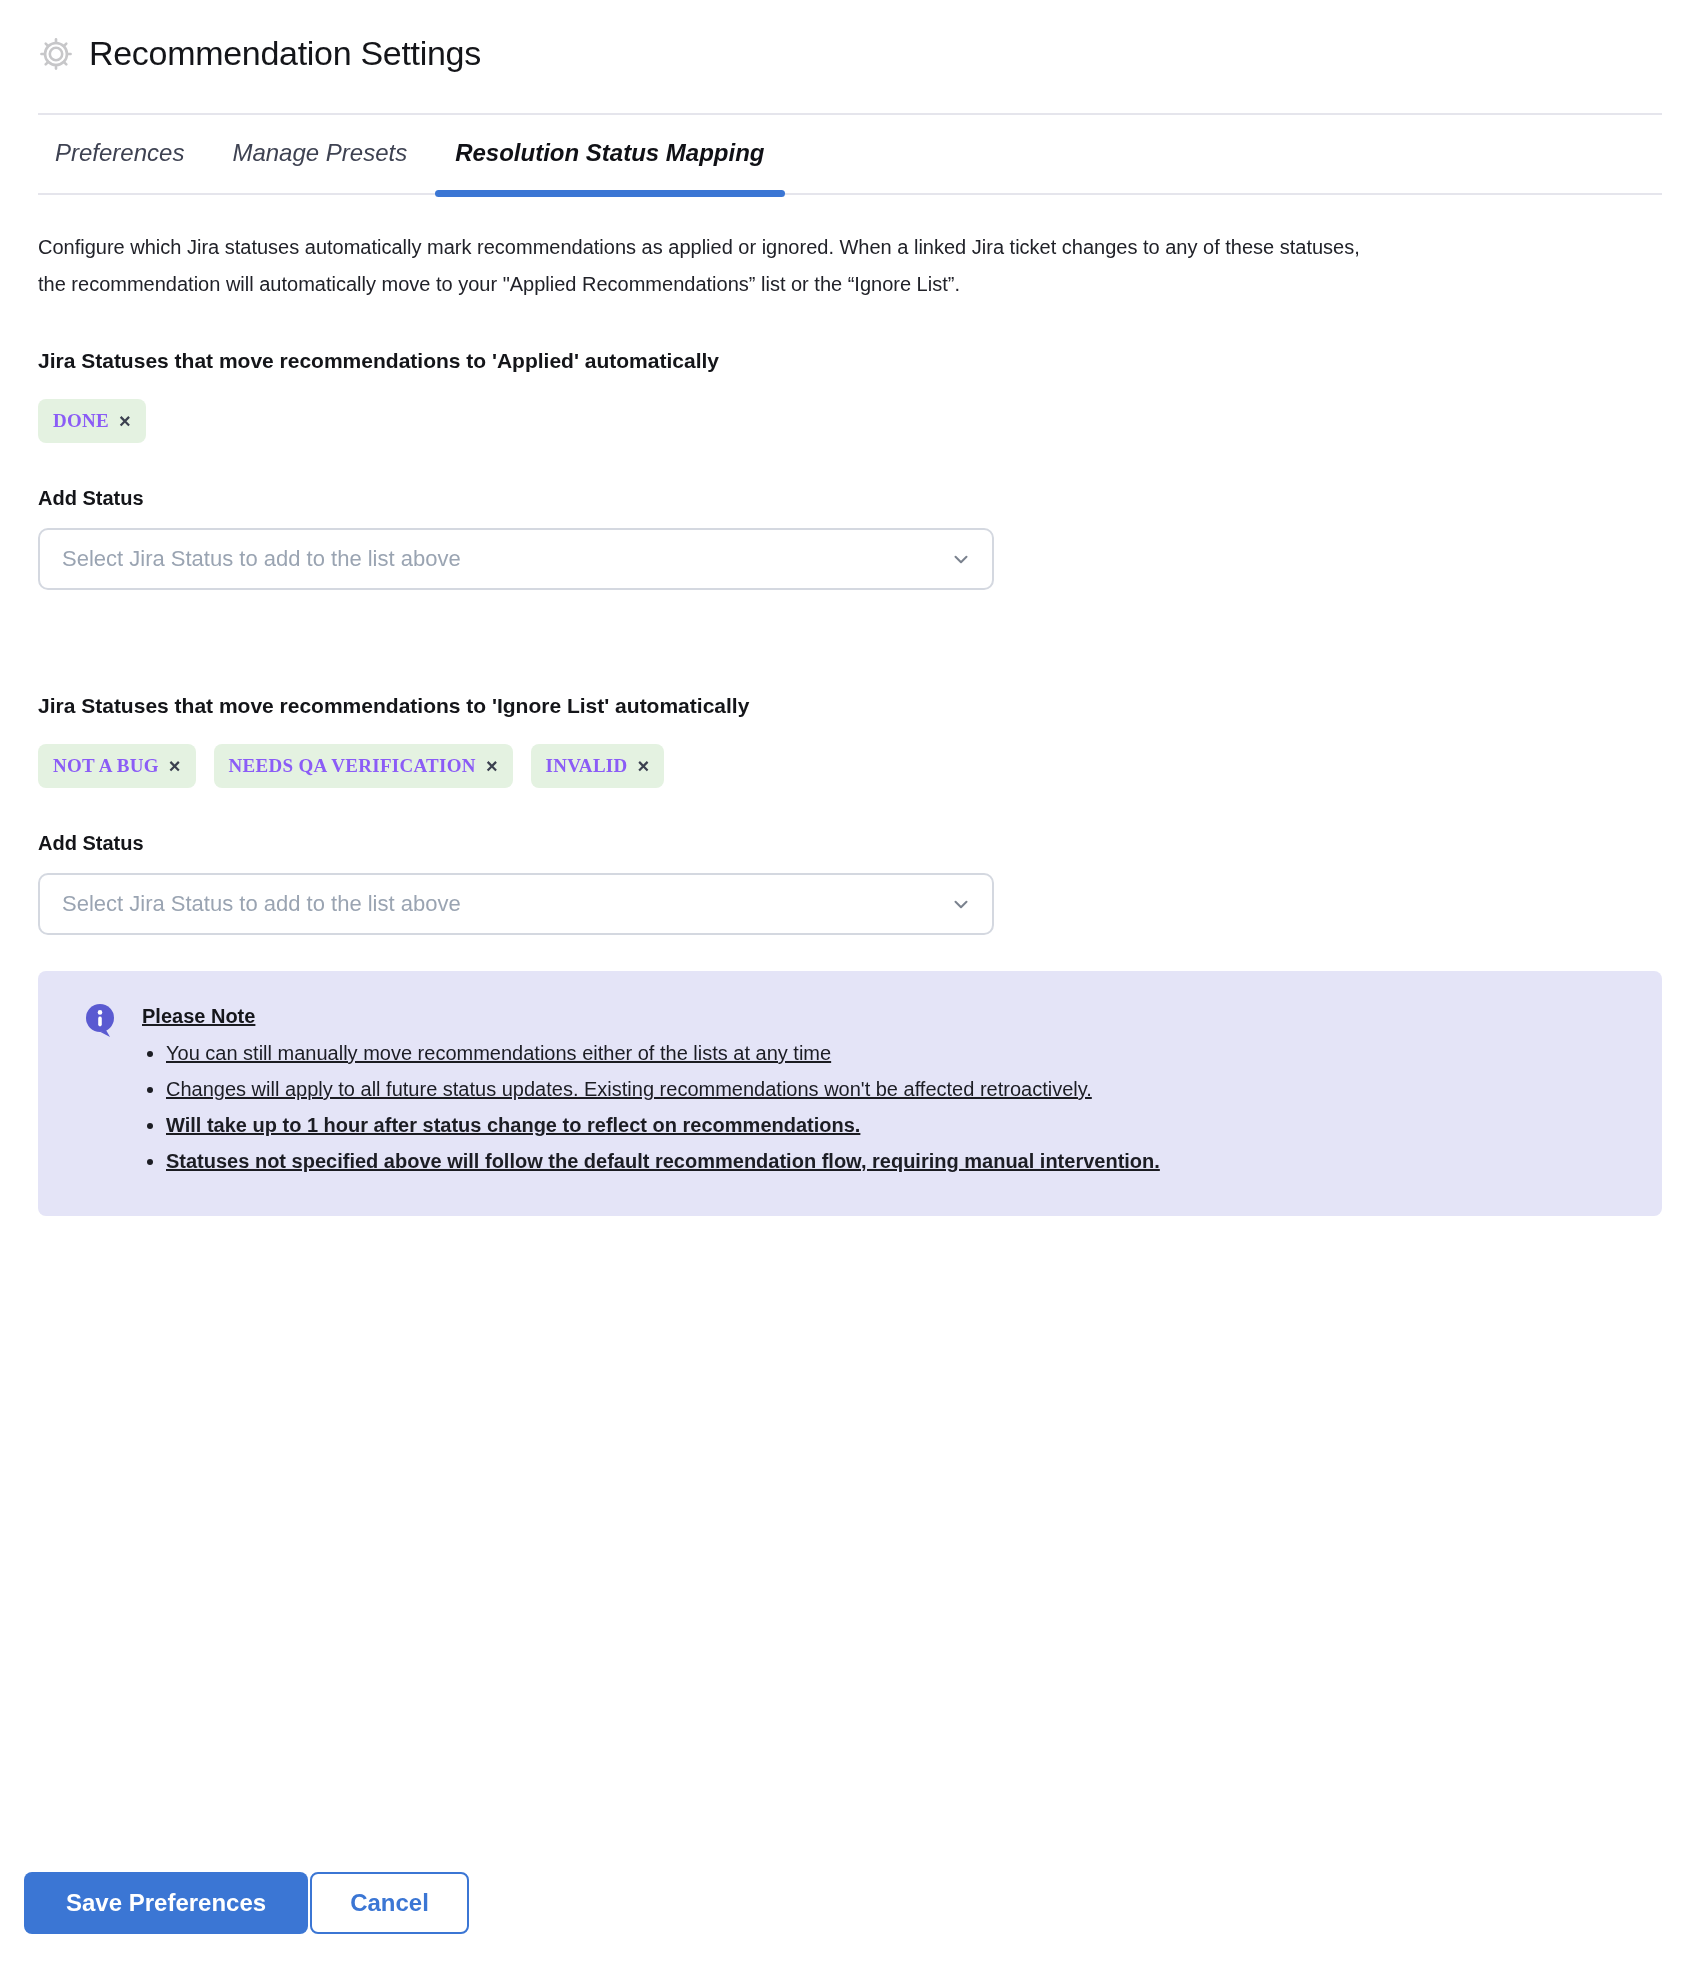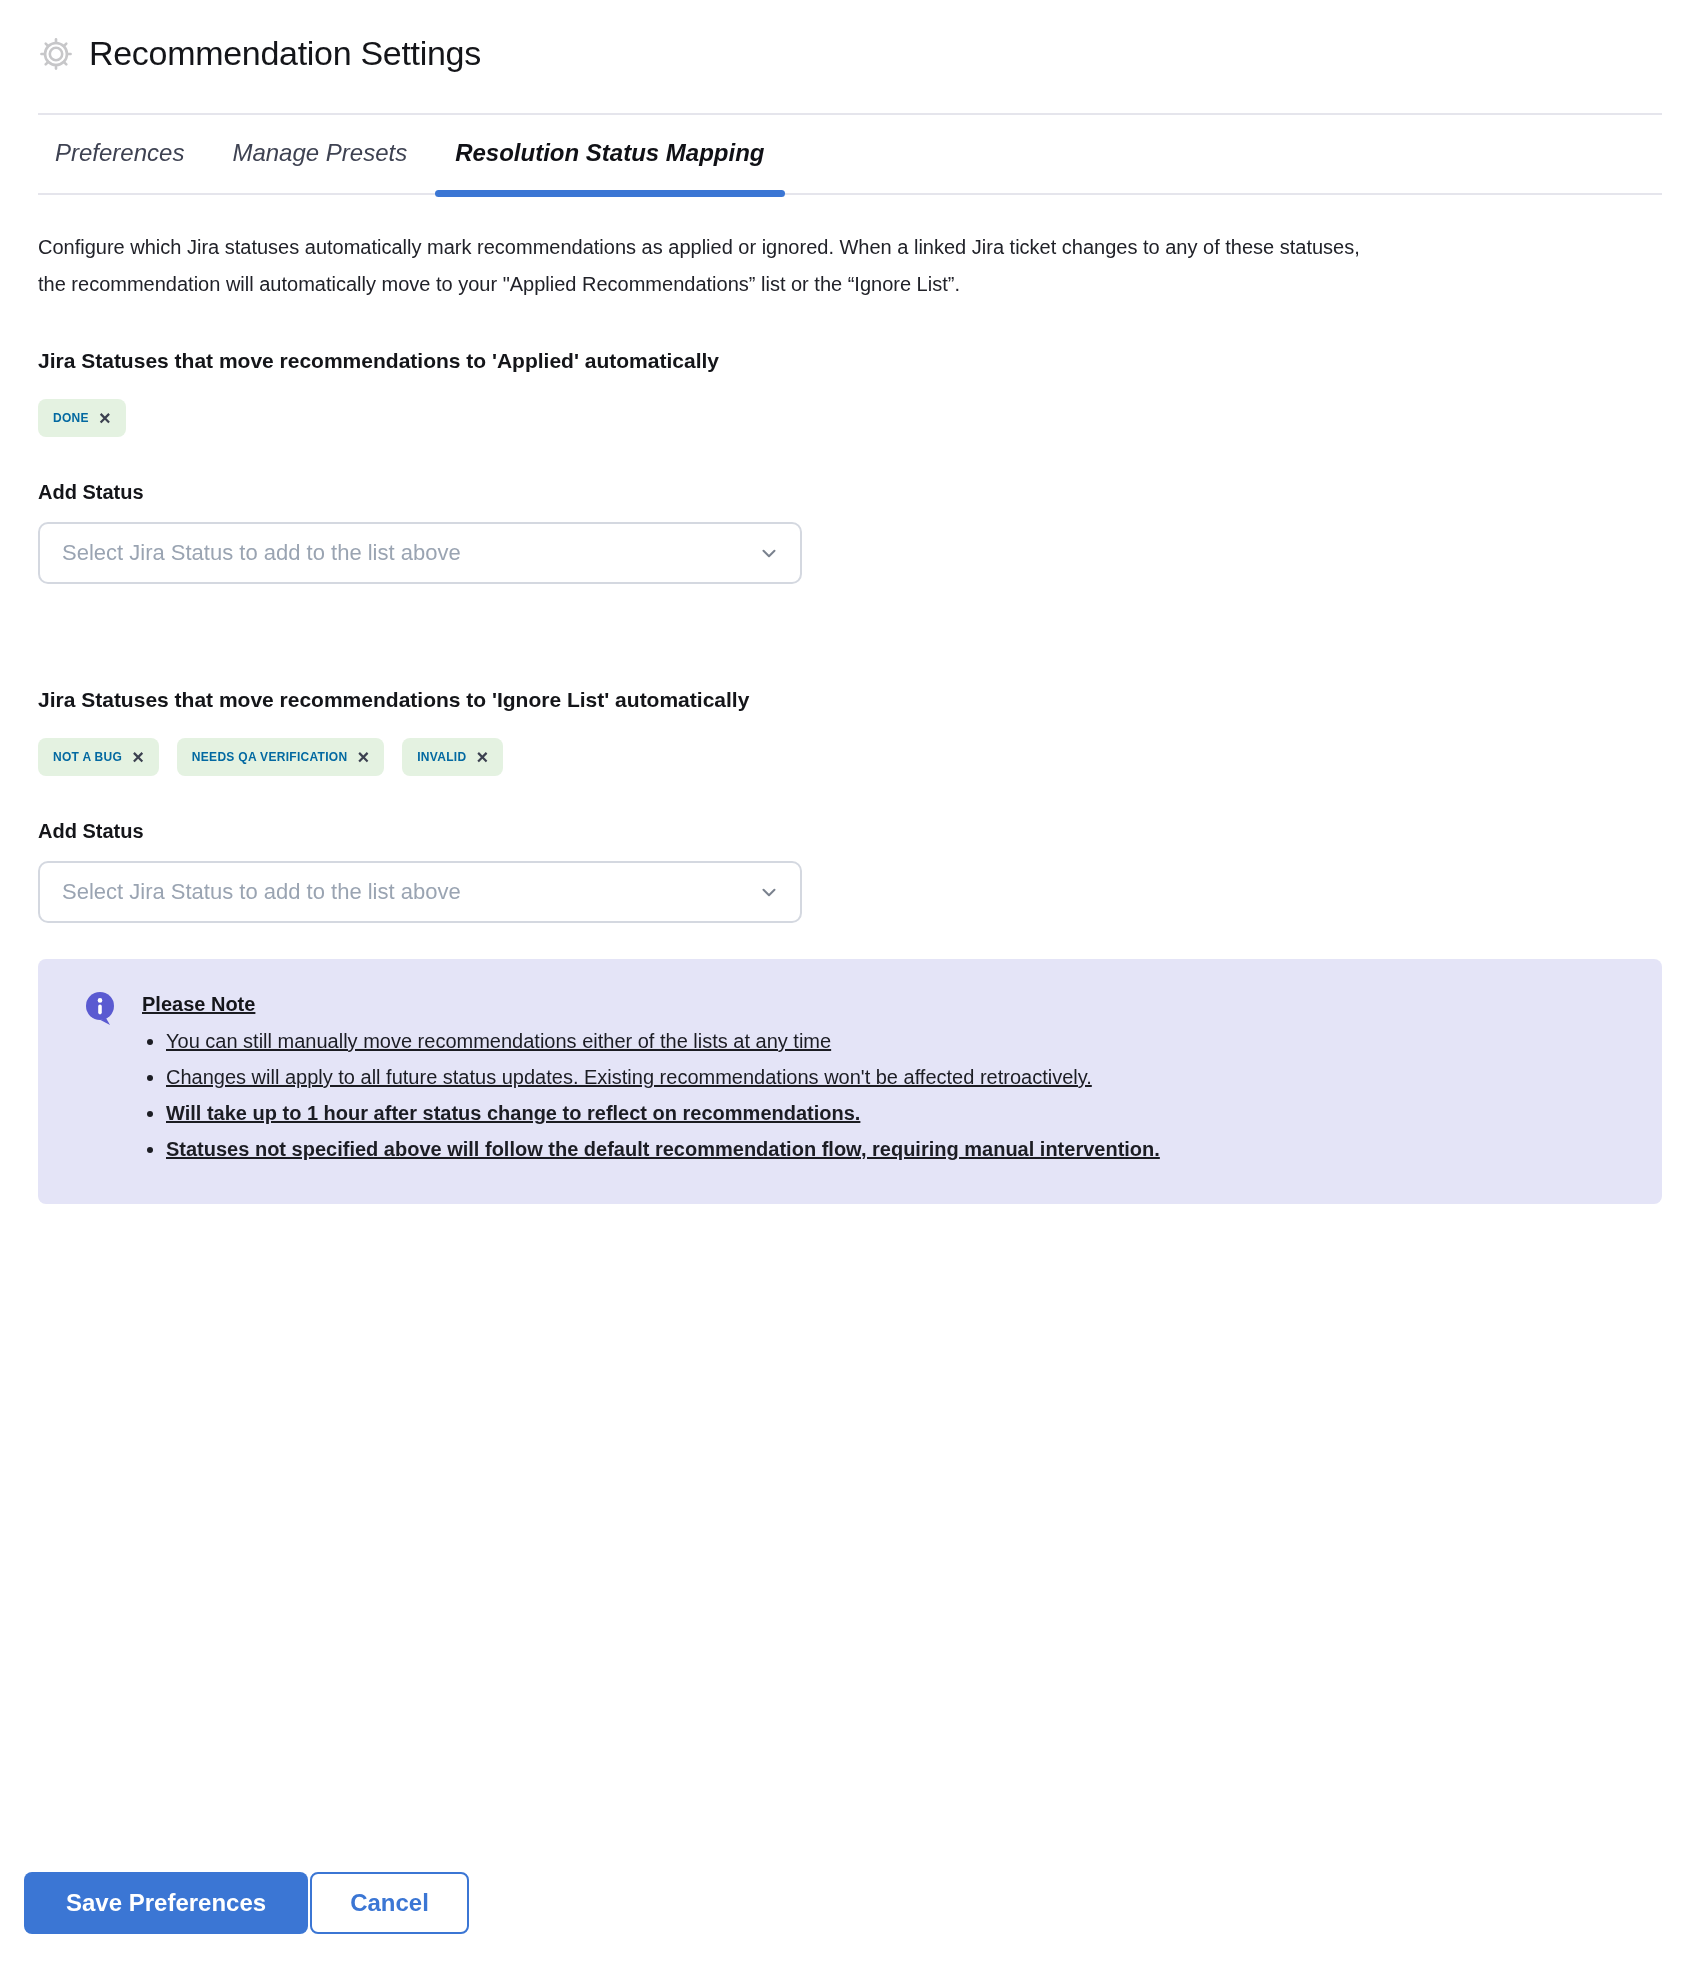--- a/index.html
+++ b/index.html
@@ -28,7 +28,7 @@
   .section-heading.second { margin-top:104px; }
   .tag-row { display:flex; gap:18px; margin-top:26px; }
   .tag { display:inline-flex; align-items:center; gap:10px; background:#e4f2e1; border-radius:8px; padding:11px 15px; }
-  .tag .tag-label { font-size:12px; font-weight:700; color:#0369a1; letter-spacing:0.3px; }
+  .tag .tag-label { font-size:19px; font-weight:700; color:#8b5cf6; letter-spacing:0.3px;font-family:Liberation Serif, serif; }
   .tag .tag-x { font-size:20px; font-weight:700; color:#3c4150; line-height:16px; cursor:pointer; }
 
   .add-status-label { margin-top:44px; font-size:20px; font-weight:700; color:#141519; }

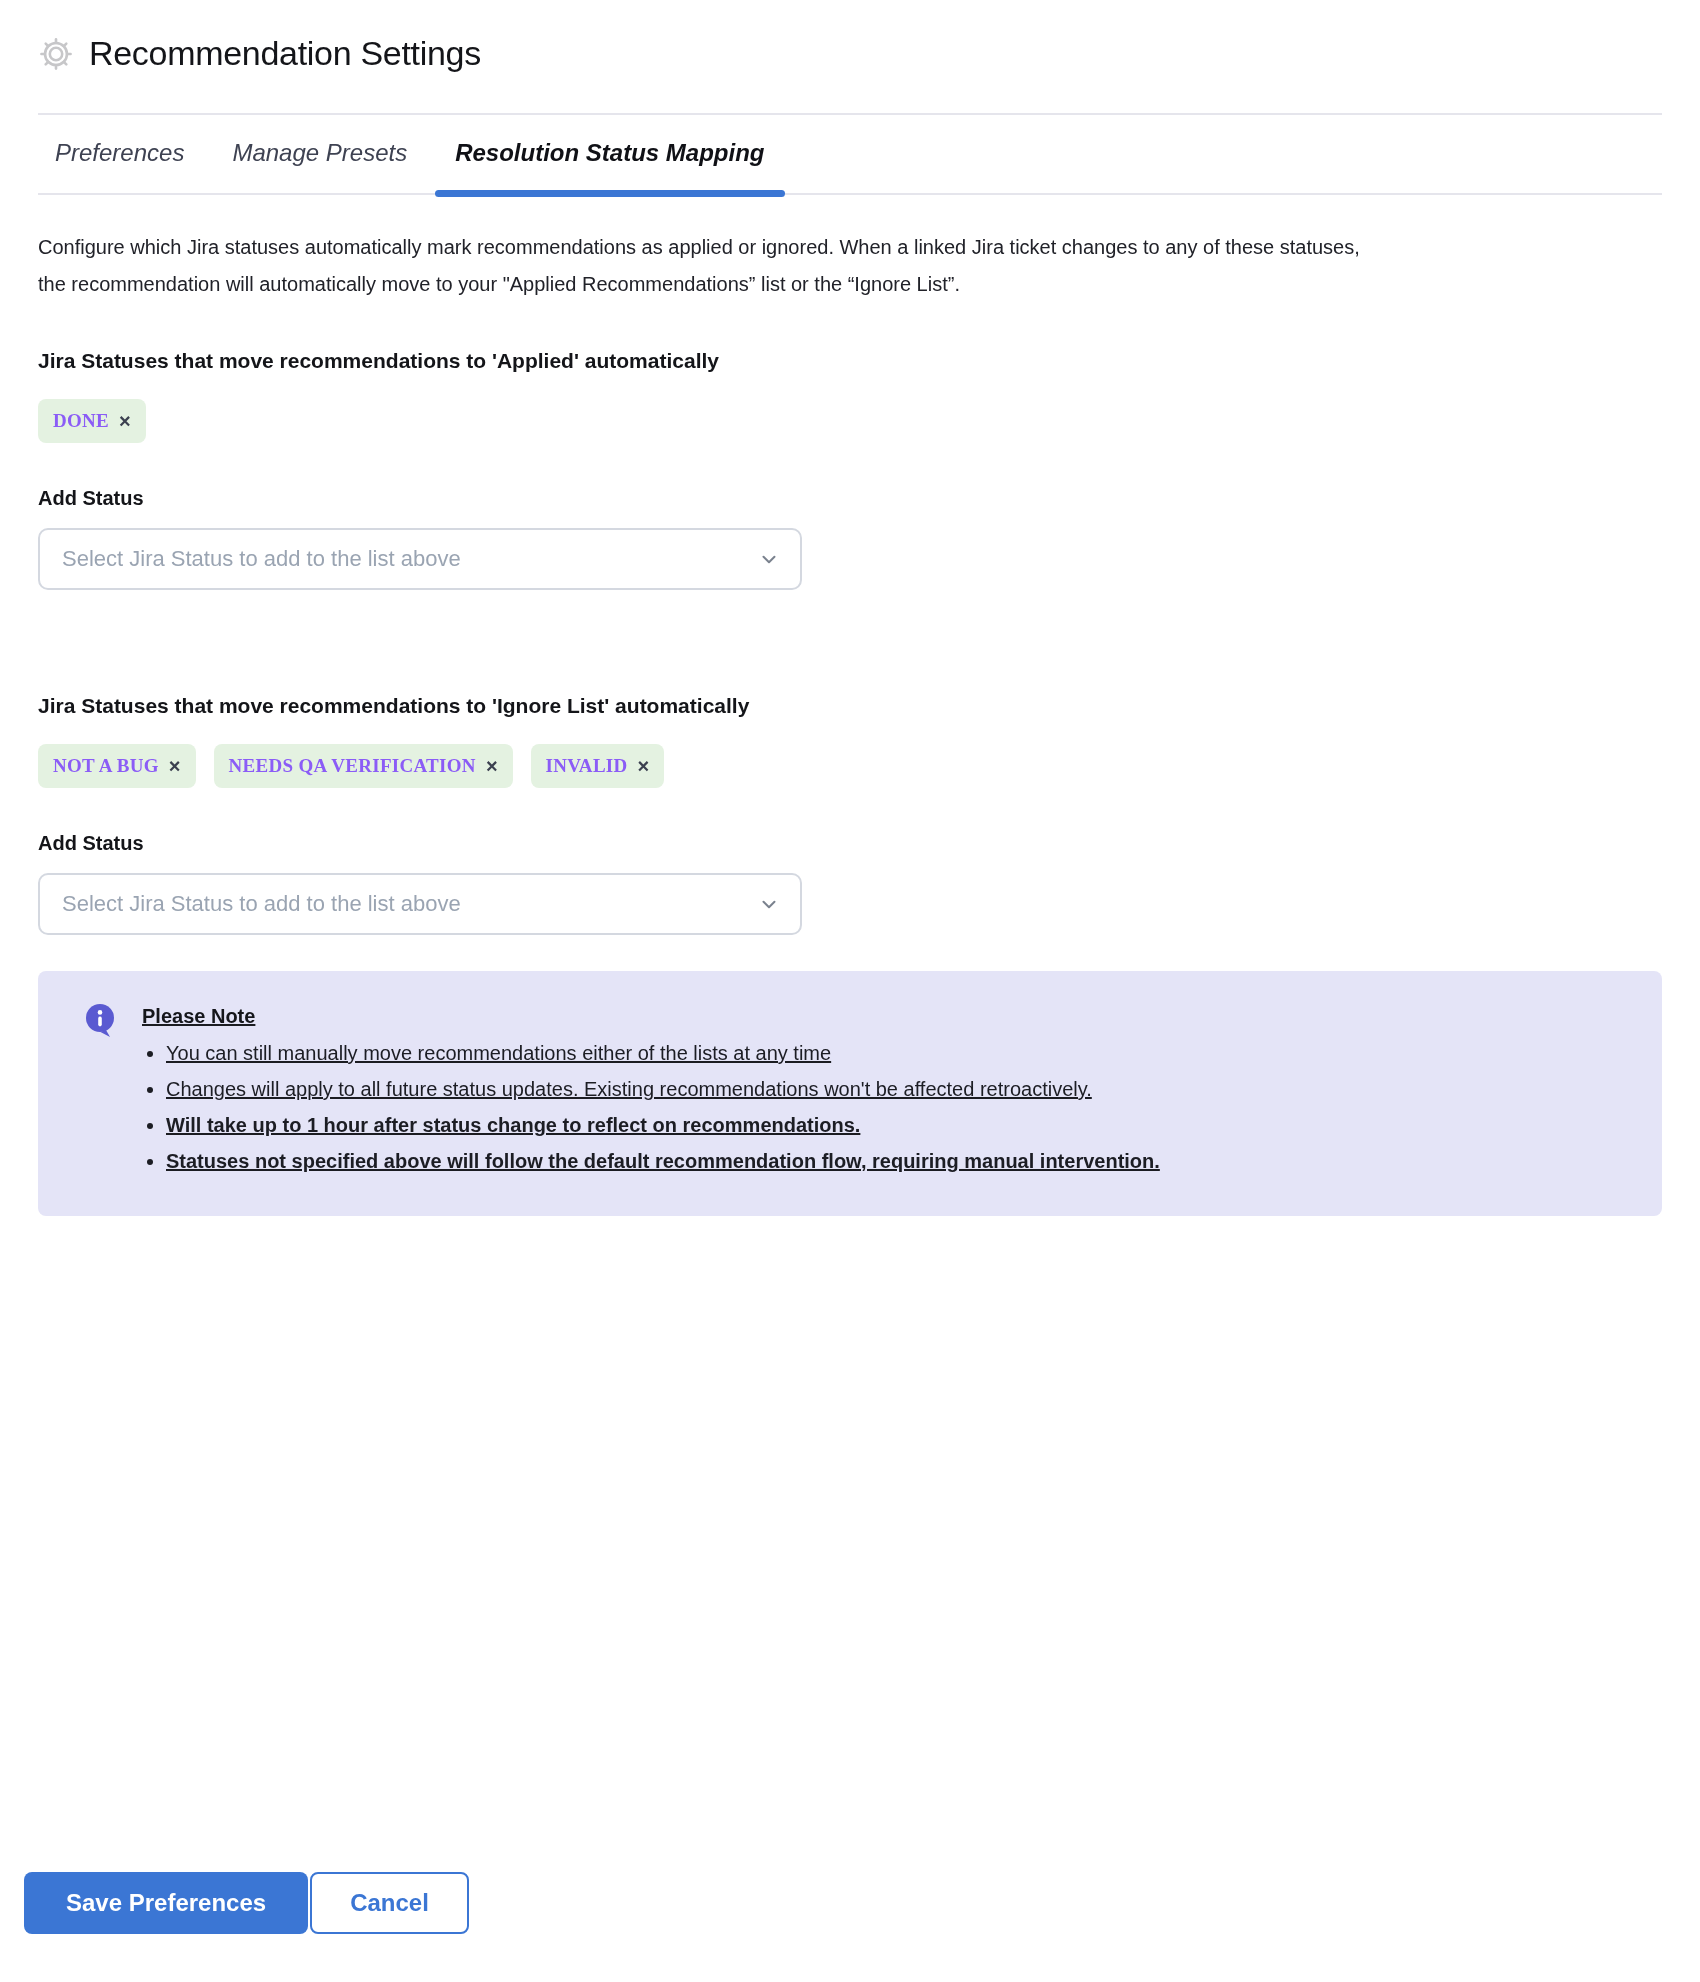--- a/index.html
+++ b/index.html
@@ -32,7 +32,7 @@
   .tag .tag-x { font-size:20px; font-weight:700; color:#3c4150; line-height:16px; cursor:pointer; }
 
   .add-status-label { margin-top:44px; font-size:20px; font-weight:700; color:#141519; }
-  .select-box { margin-top:18px; width:764px; height:62px; border:2px solid #d4d8e0; border-radius:10px;
+  .select-box { margin-top:18px; width:956px; height:62px; border:2px solid #d4d8e0; border-radius:10px;
                 display:flex; align-items:center; justify-content:space-between; padding:0 20px 0 22px;
                 background:#fff; cursor:pointer; }
   .select-box .placeholder { font-size:22px; color:#9aa4b2; }

